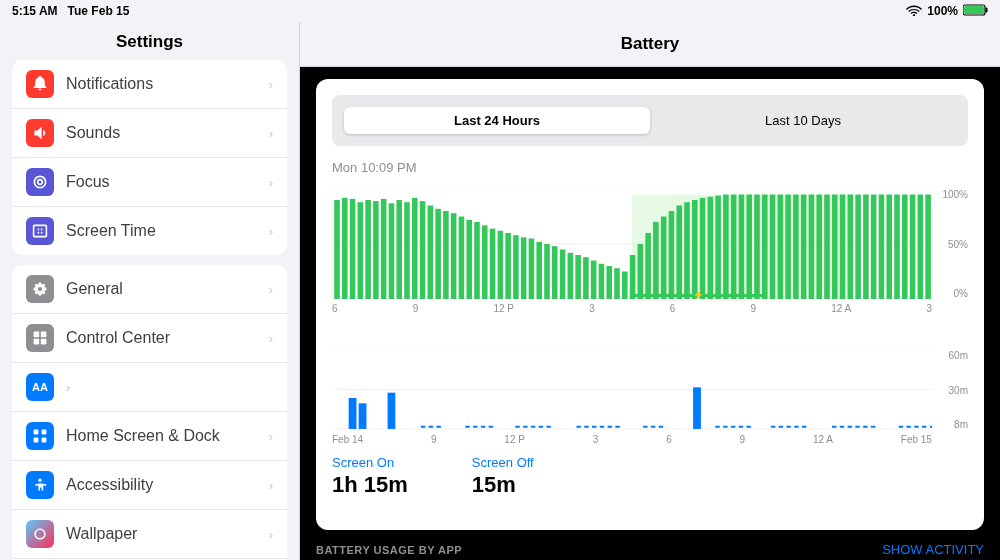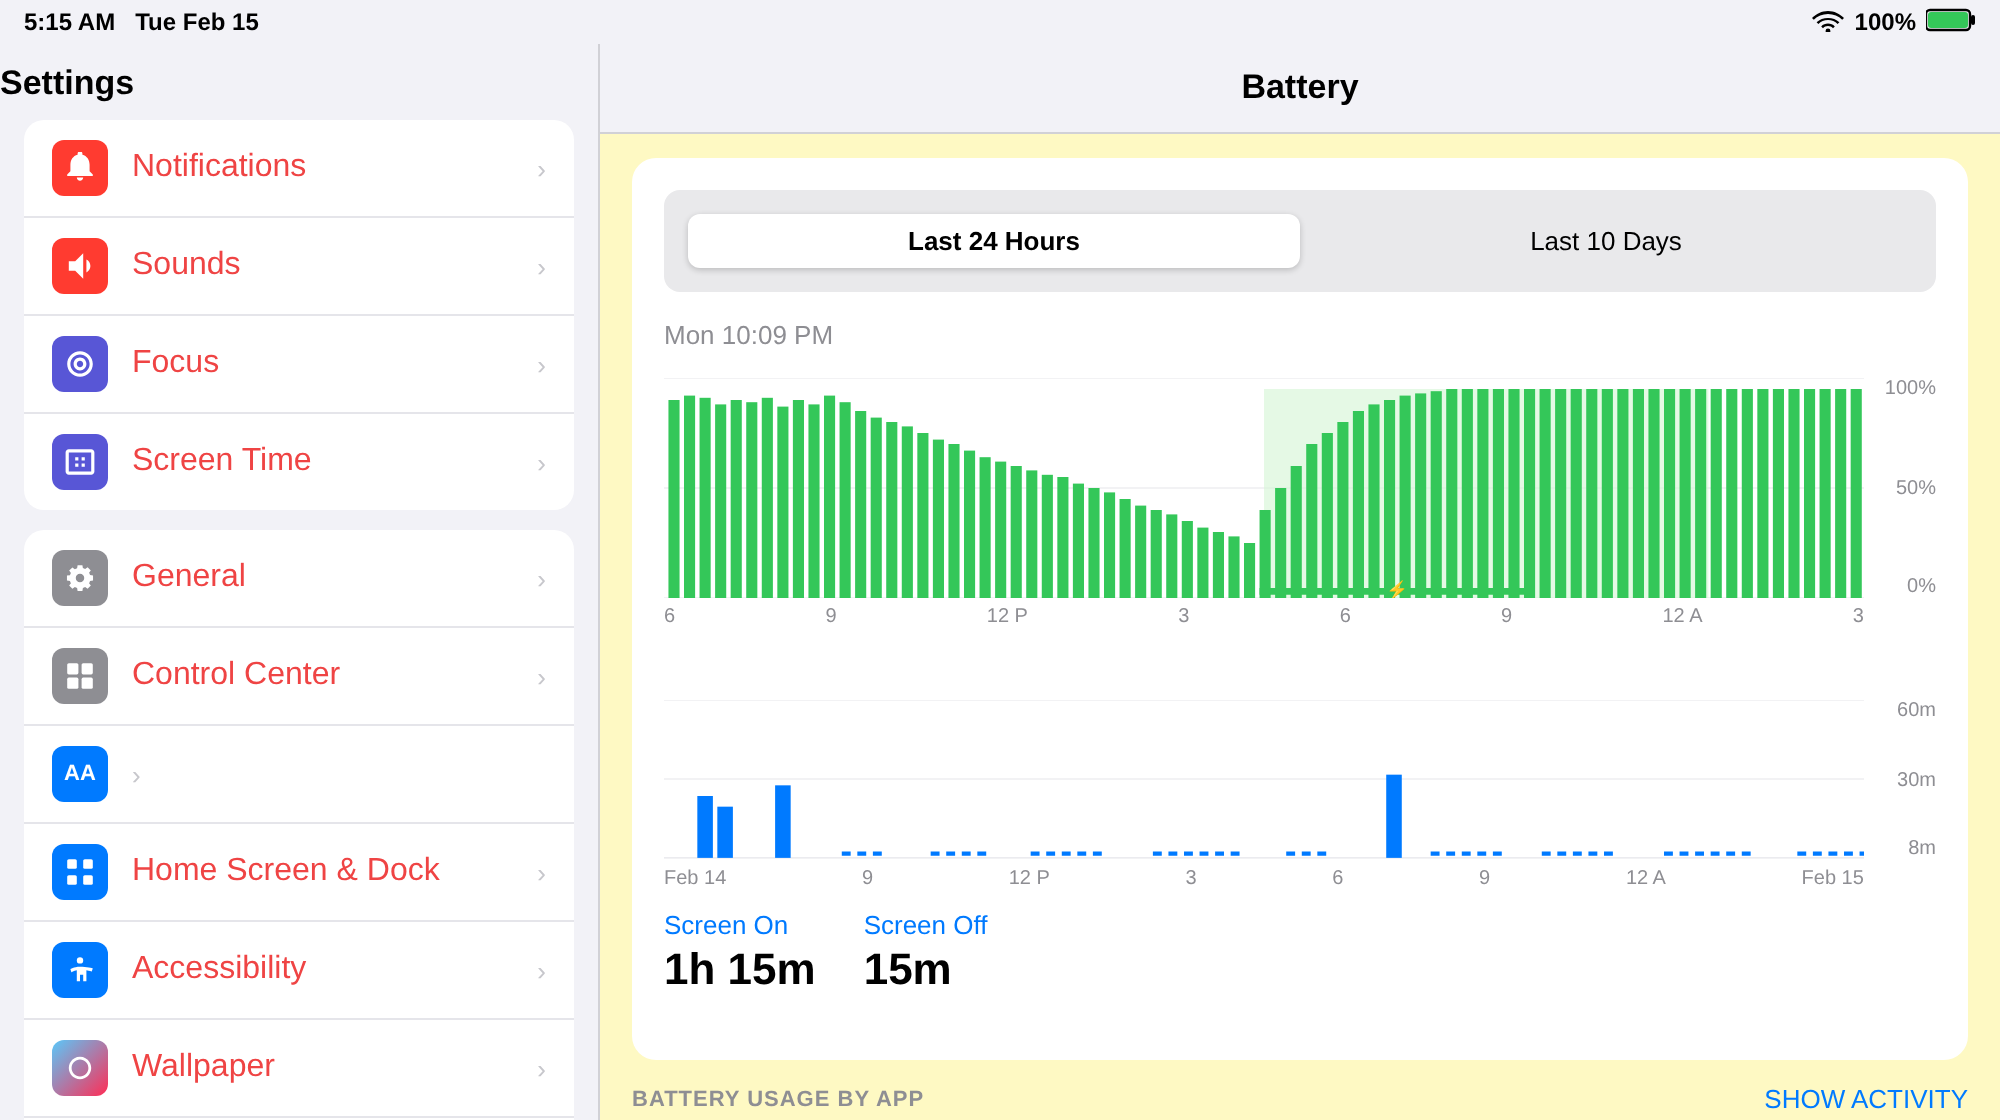--- a/index.html
+++ b/index.html
@@ -52,6 +52,7 @@
     .sidebar-title {
       font-size: 17px;
       font-weight: 600;
+      text-align: center;
       padding: 10px 0 8px;
       color: #000;
     }

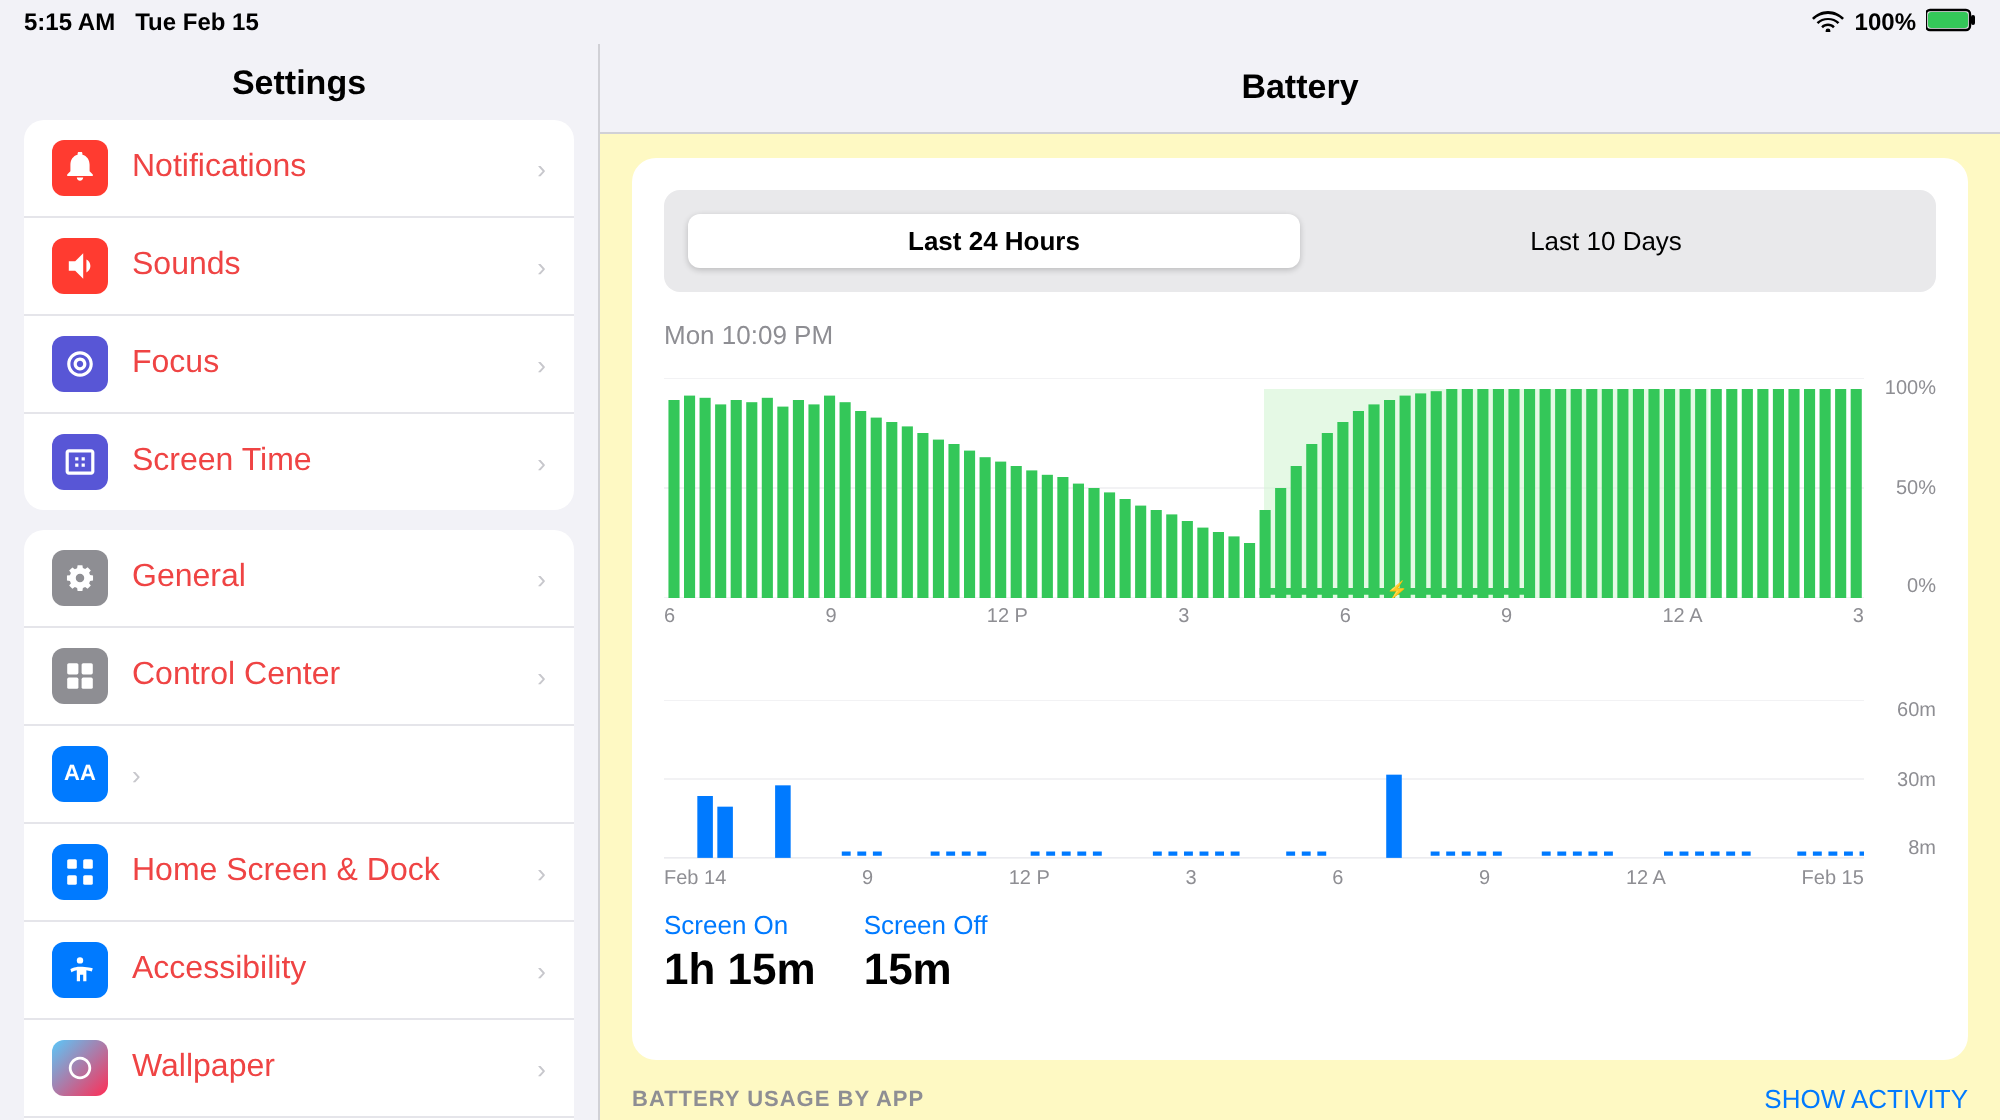--- a/index.html
+++ b/index.html
@@ -102,7 +102,7 @@
     
     .content-area {
       flex: 1;
-      background: #fef9c3;
+      background: #000000;
       overflow-y: auto;
       padding: 12px 16px;
     }

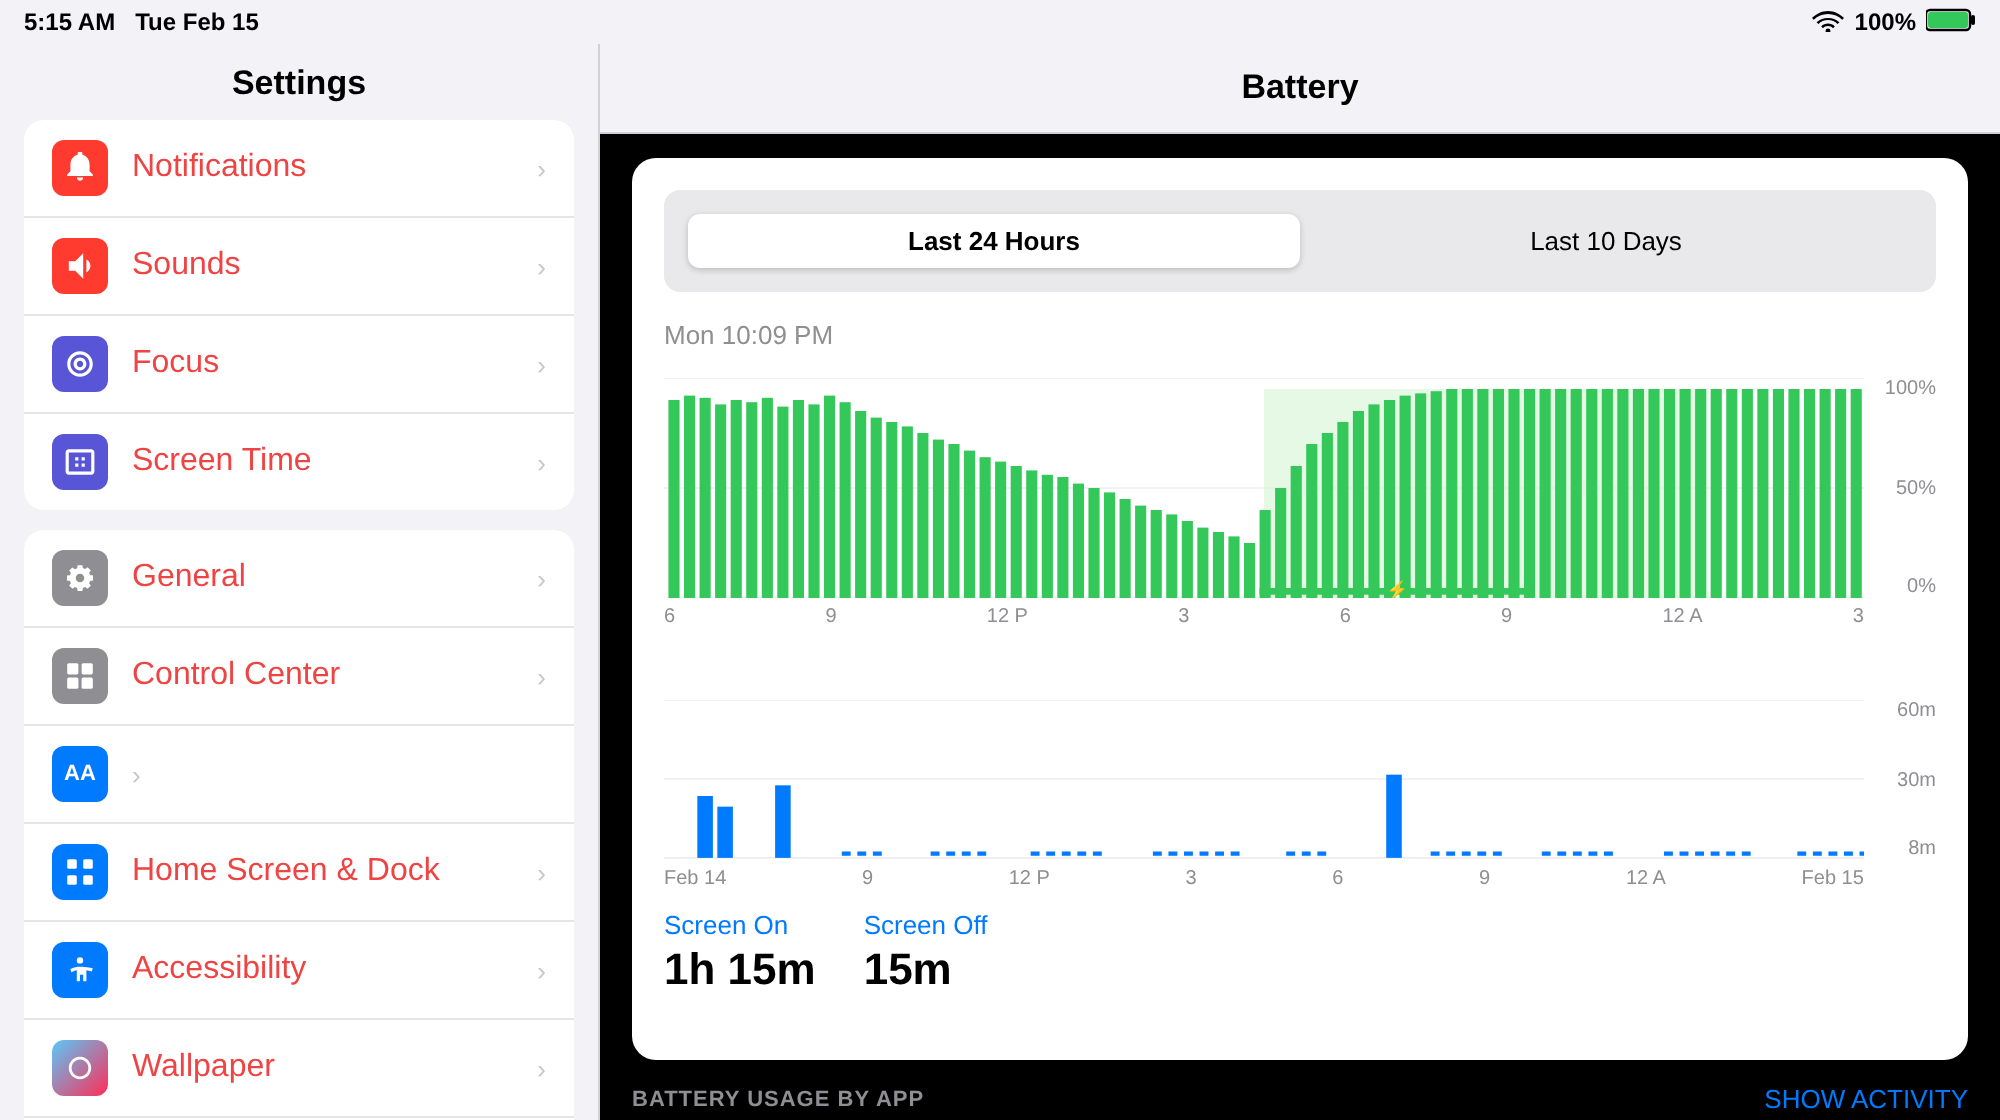--- a/index.html
+++ b/index.html
@@ -90,7 +90,7 @@
 
     .item-label {
       font-size: 16px;
-      color: #ef4444;
+      color: #404040;
       flex: 1;
     }
 

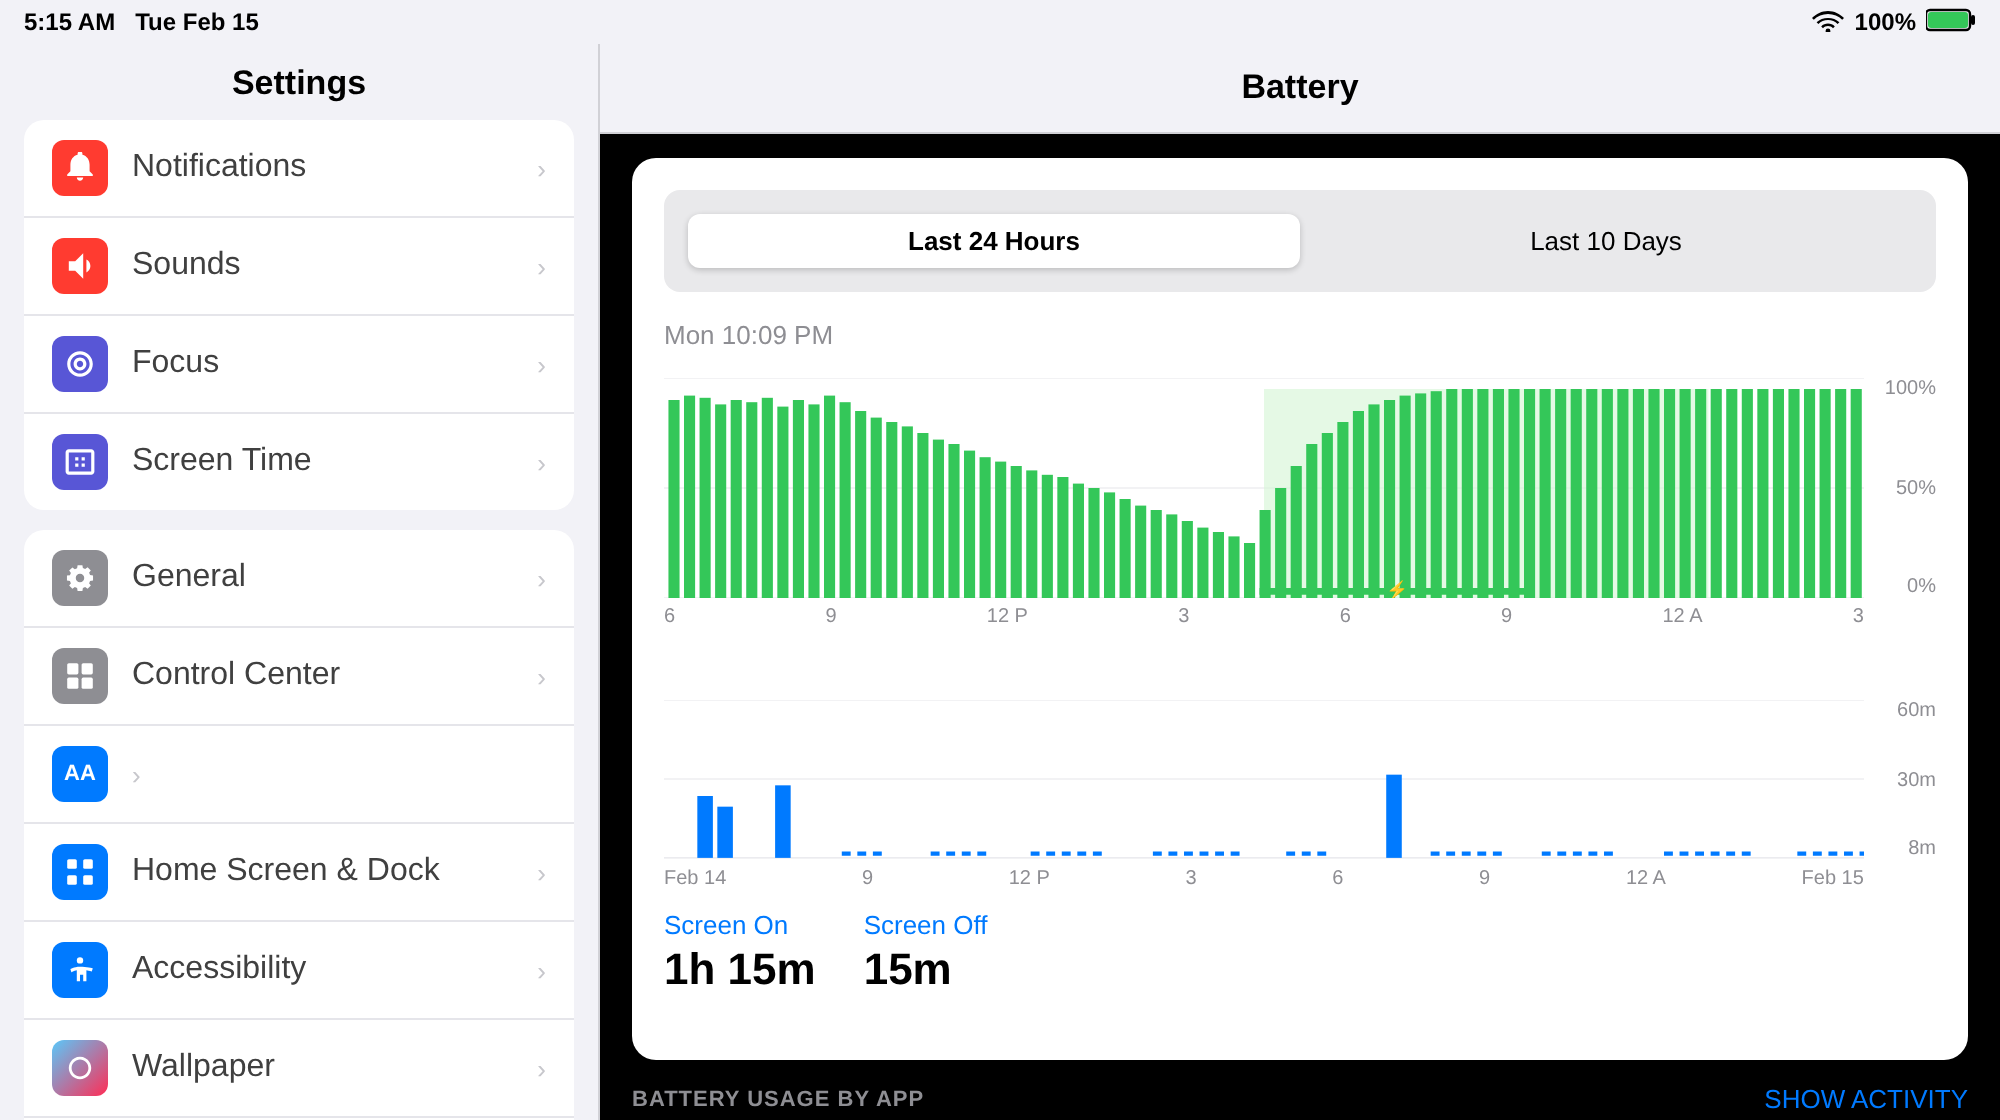--- a/index.html
+++ b/index.html
@@ -241,7 +241,7 @@
     
     .screen-stats {
       display: flex;
-      gap: 24px;
+      gap: 64px;
       margin-bottom: 16px;
     }
     .screen-stat-label {

